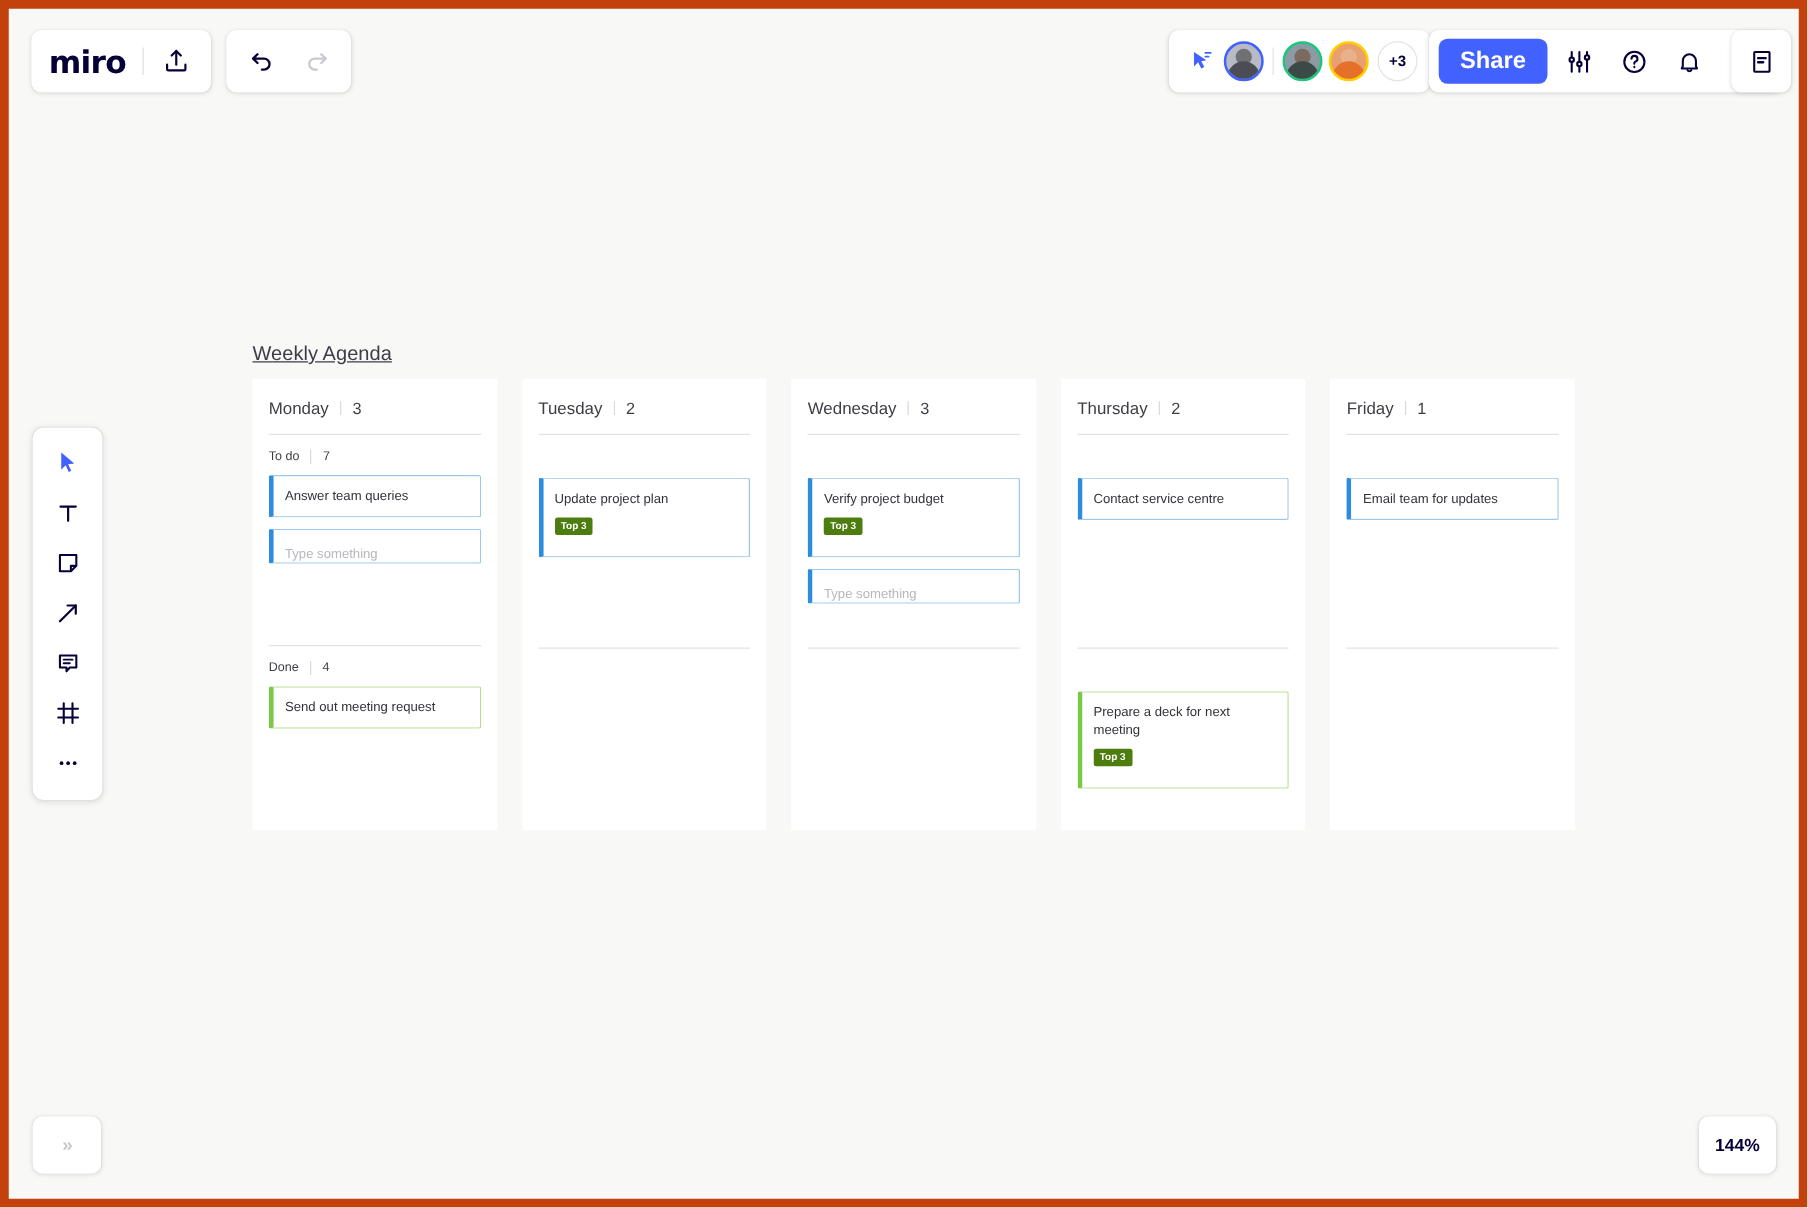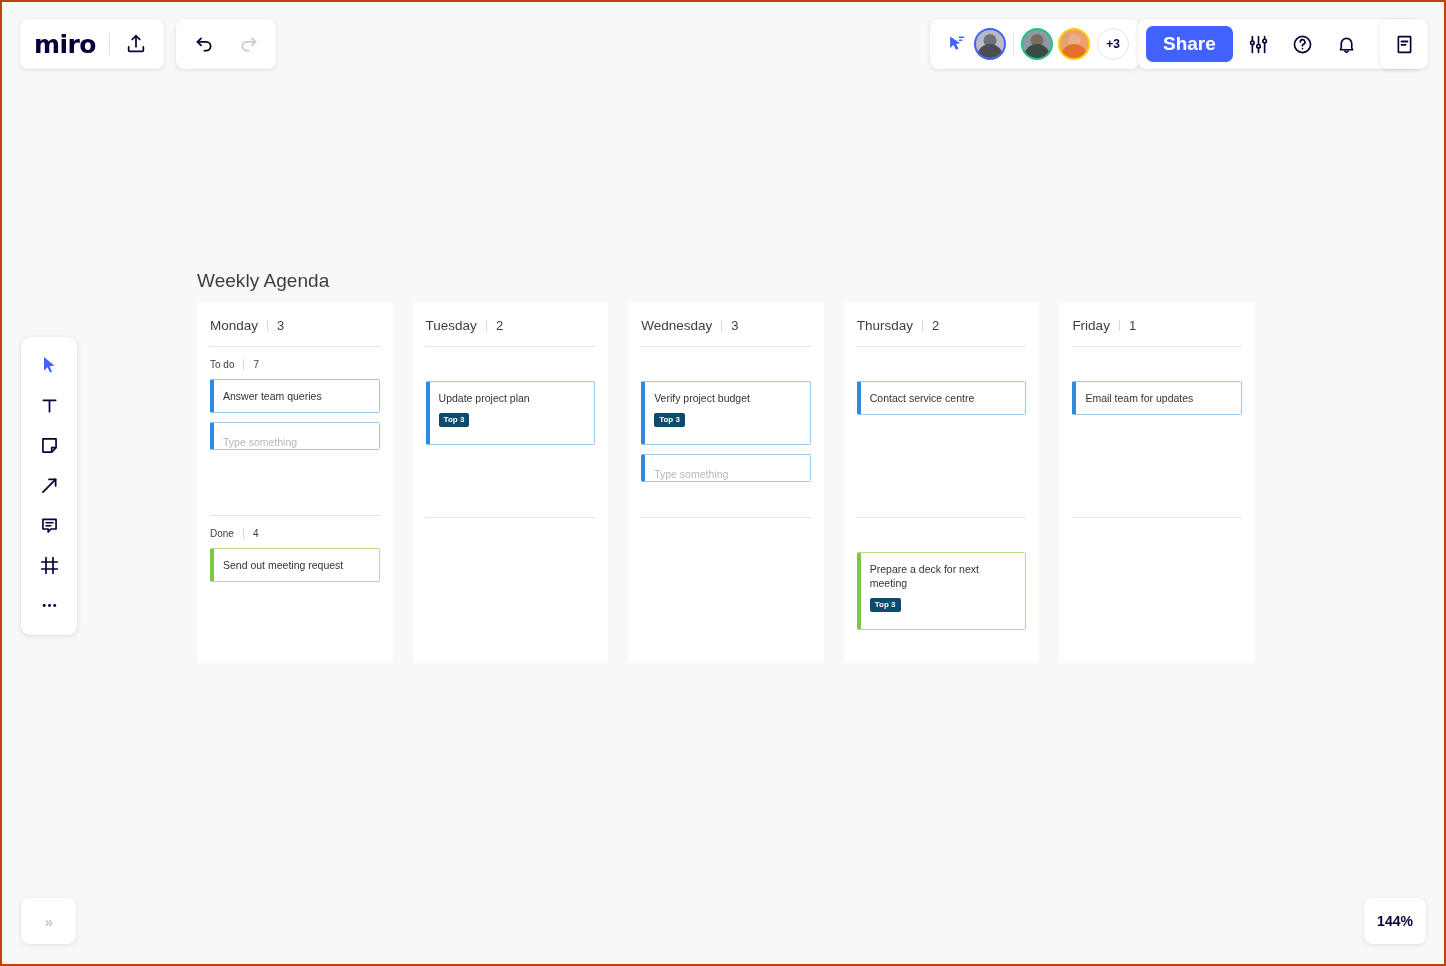--- a/index.html
+++ b/index.html
@@ -17,7 +17,7 @@
     width: 1446px;
     height: 966px;
     background: #f8f8f7;
-    border: 2px solid #c2410c;
+    border: 7px solid #c2410c;
     overflow: hidden;
   }
 

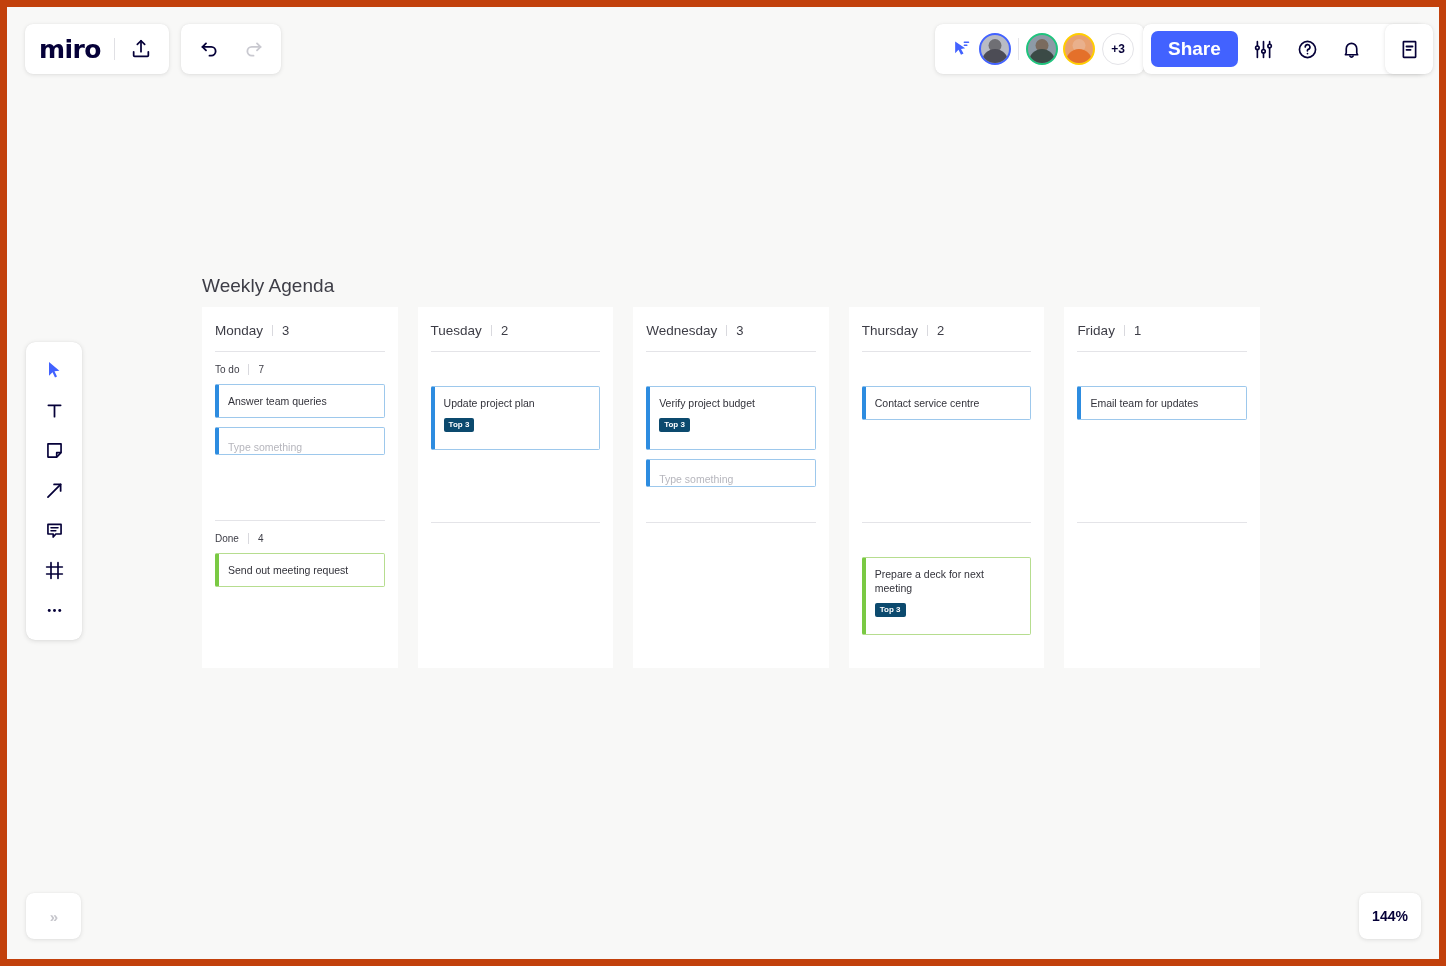--- a/index.html
+++ b/index.html
@@ -212,10 +212,11 @@
     width: 1058px;
     }
   #board-title {
-    font-size: 19px;
+    font-size: 16px;
     color: #3d3d46;
     margin-bottom: 10px;
     letter-spacing: 0.05px;
+    text-decoration: underline;
   }
   #columns {
     display: flex;

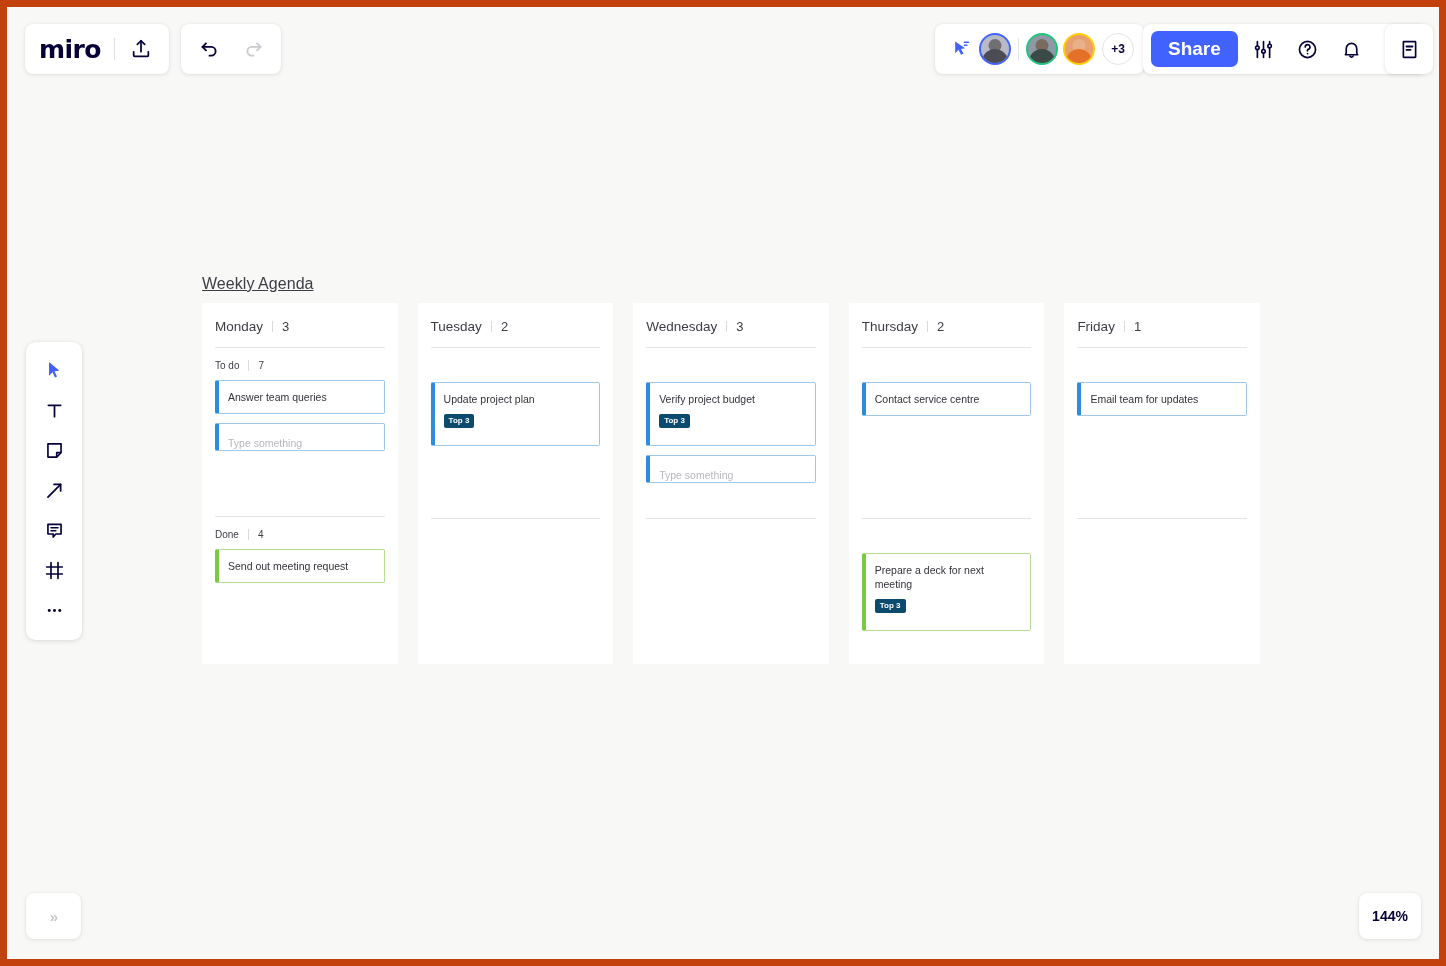--- a/index.html
+++ b/index.html
@@ -288,7 +288,7 @@
   .badge {
     display: inline-block;
     margin-top: 8px;
-    background: #0c4a6e;
+    background: #4d7c0f;
     color: #ffffff;
     font-size: 8px;
     font-weight: 600;

